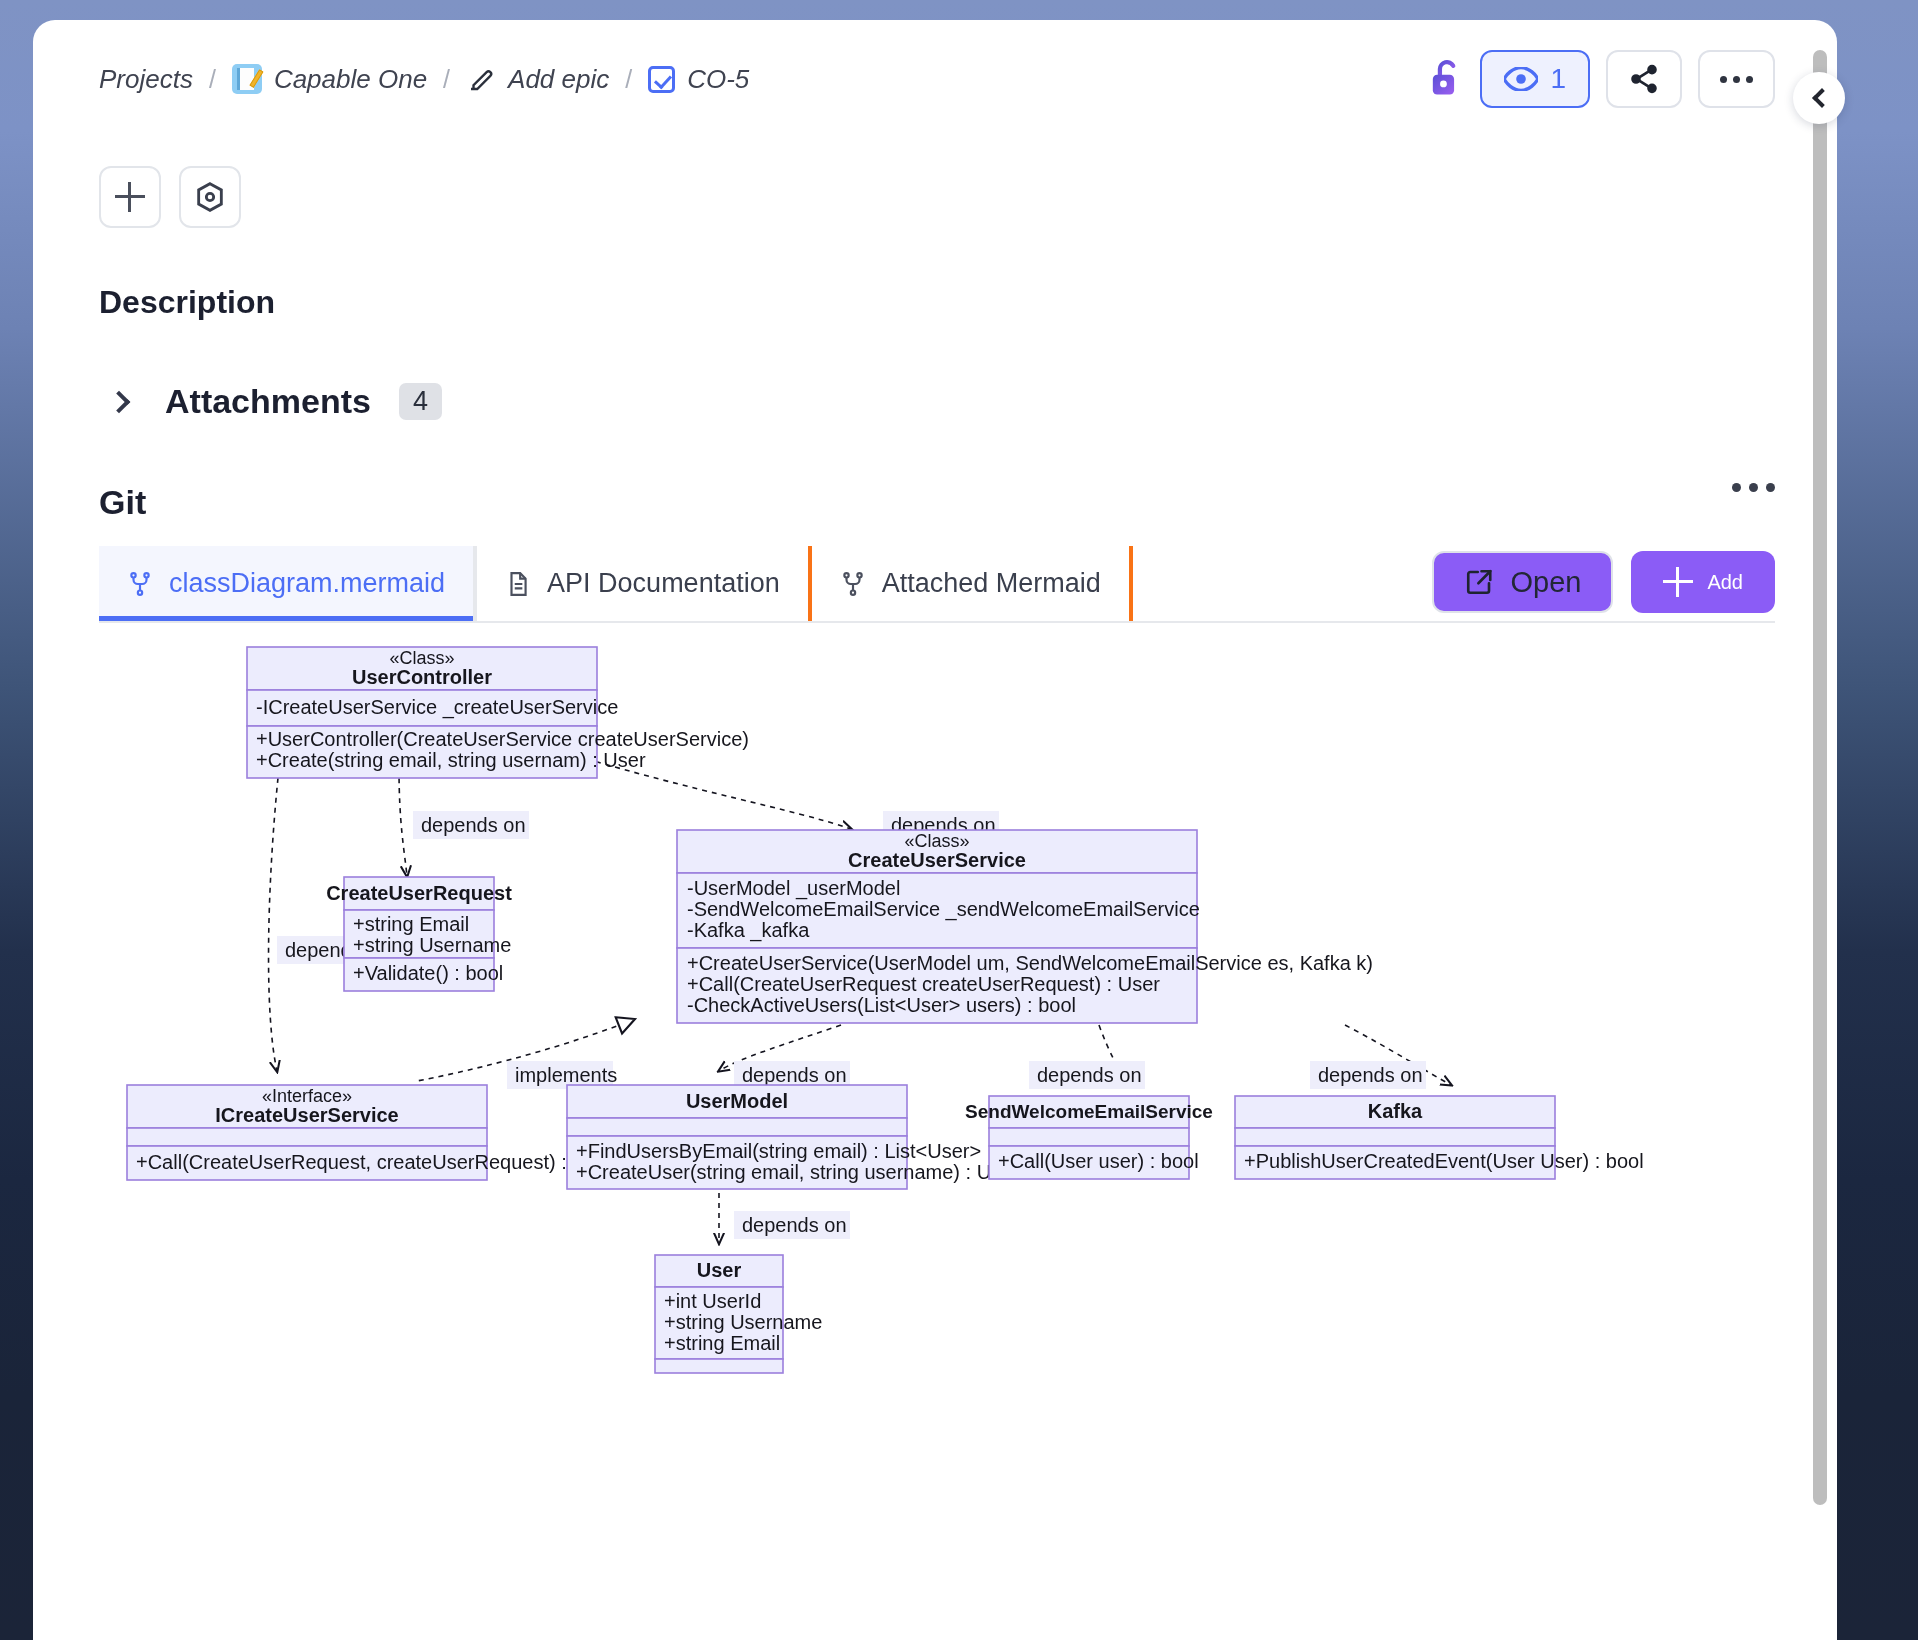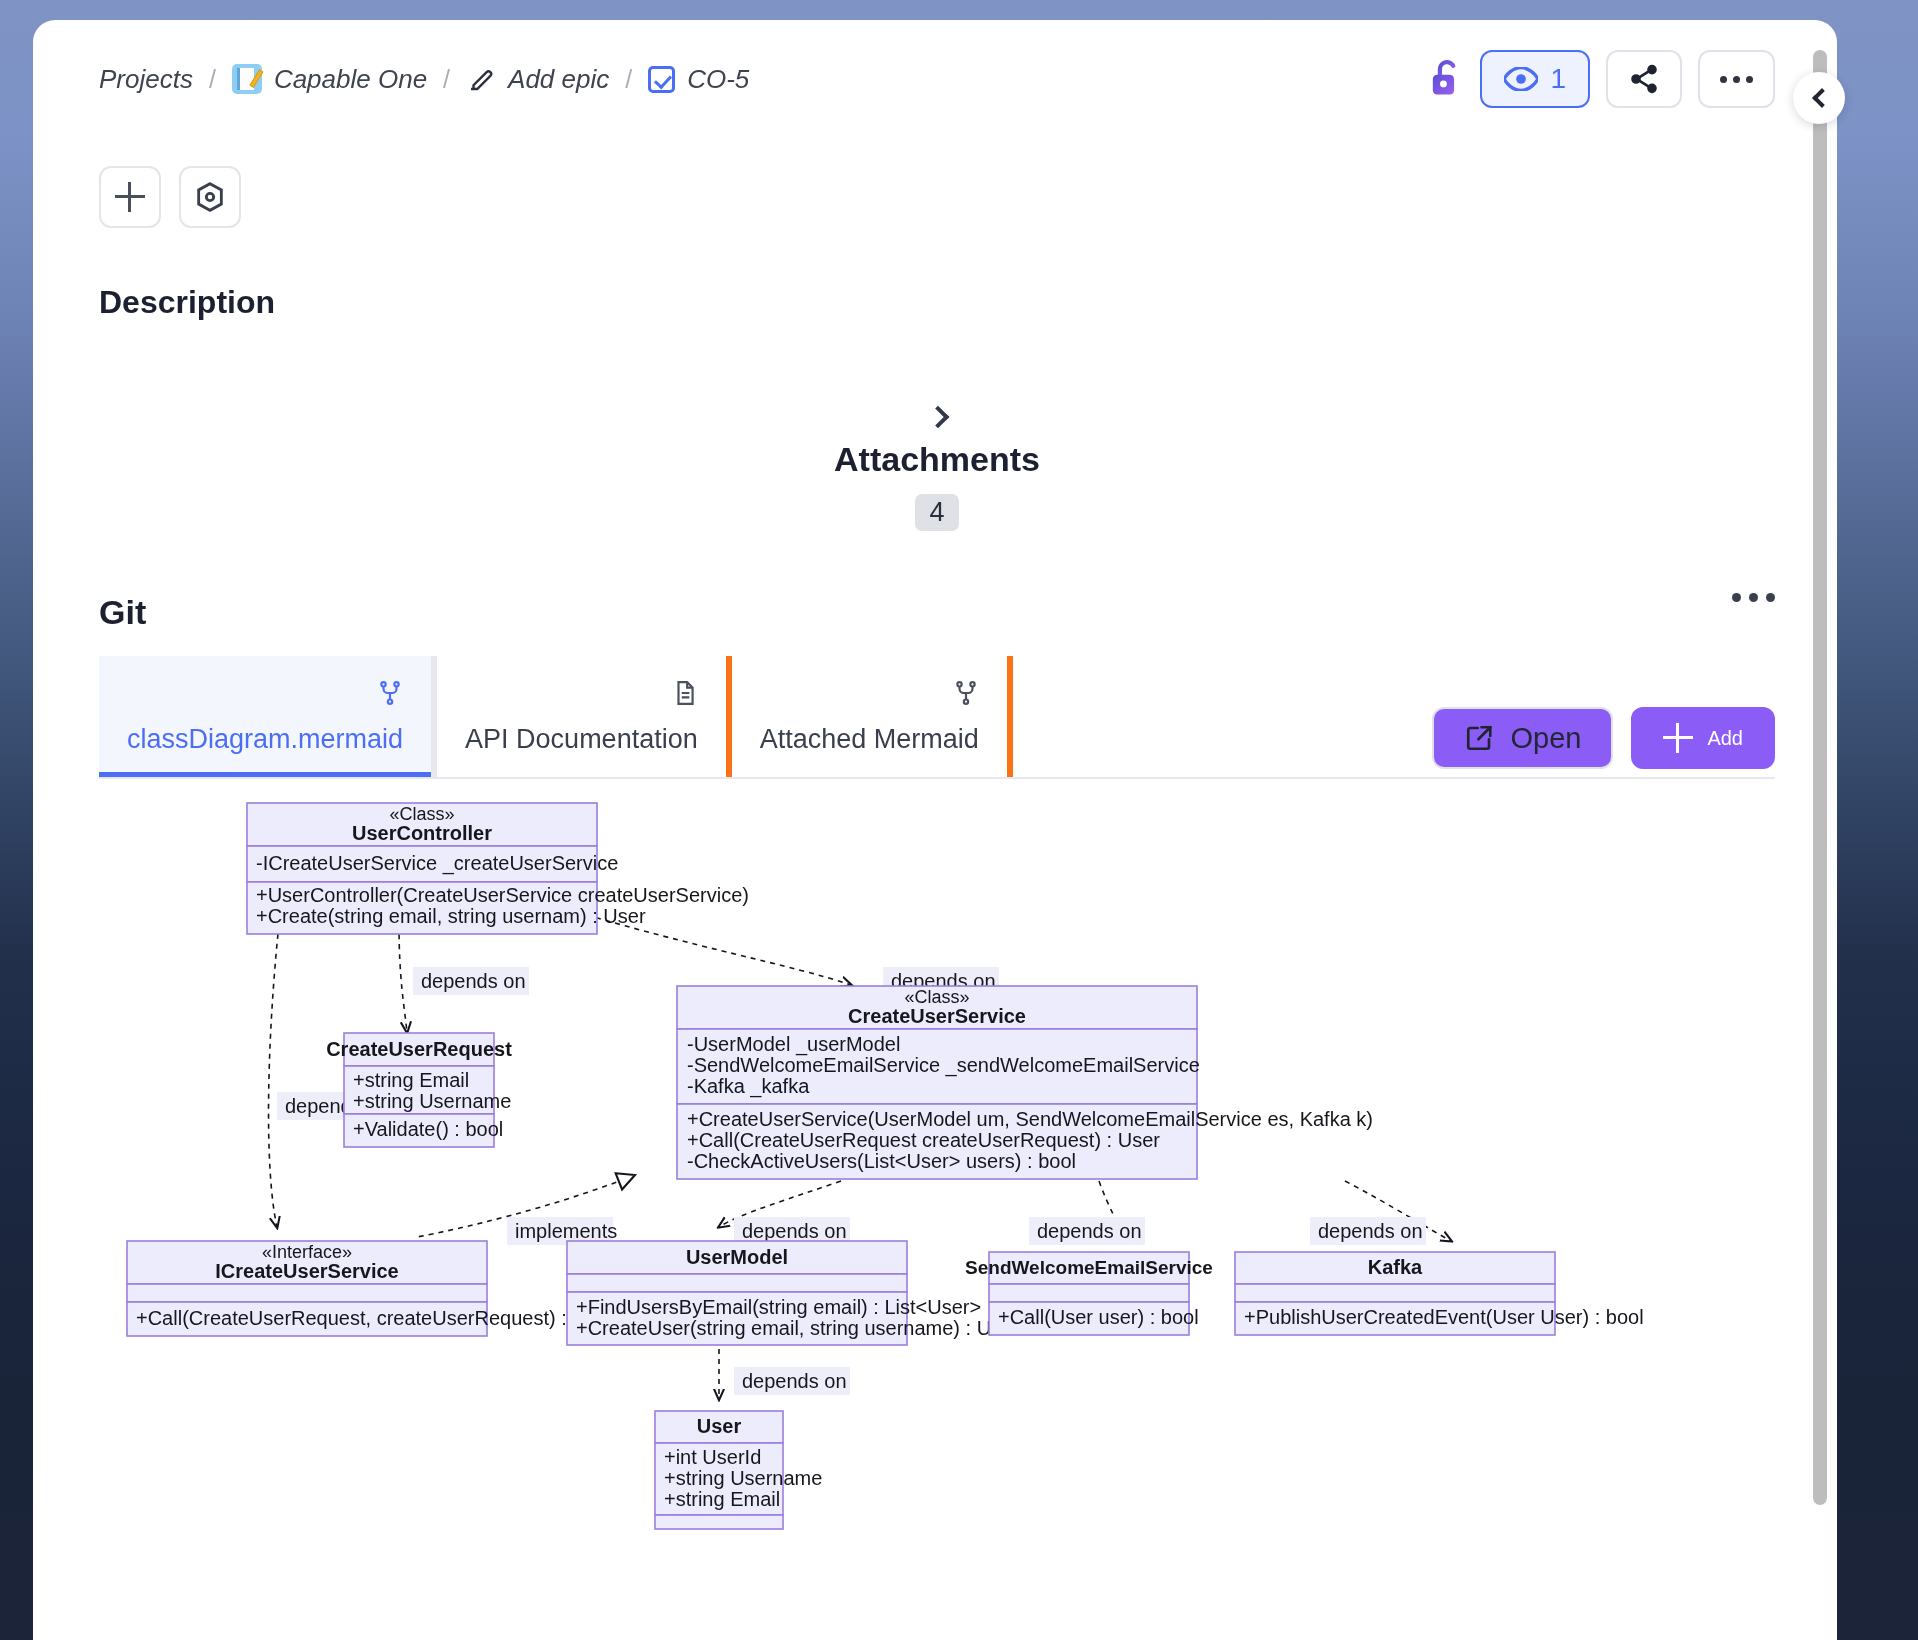--- a/index.html
+++ b/index.html
@@ -127,7 +127,7 @@
 
   
   .attachments-row {
-    display: flex; align-items: center; gap: 15px; margin-top: 88px; cursor: pointer; flex-direction: column;
+    display: flex; align-items: center; gap: 28px; margin-top: 61px; cursor: pointer;
   }
   .chev-right {
     width: 16px; height: 16px; border-right: 4px solid #33384a;

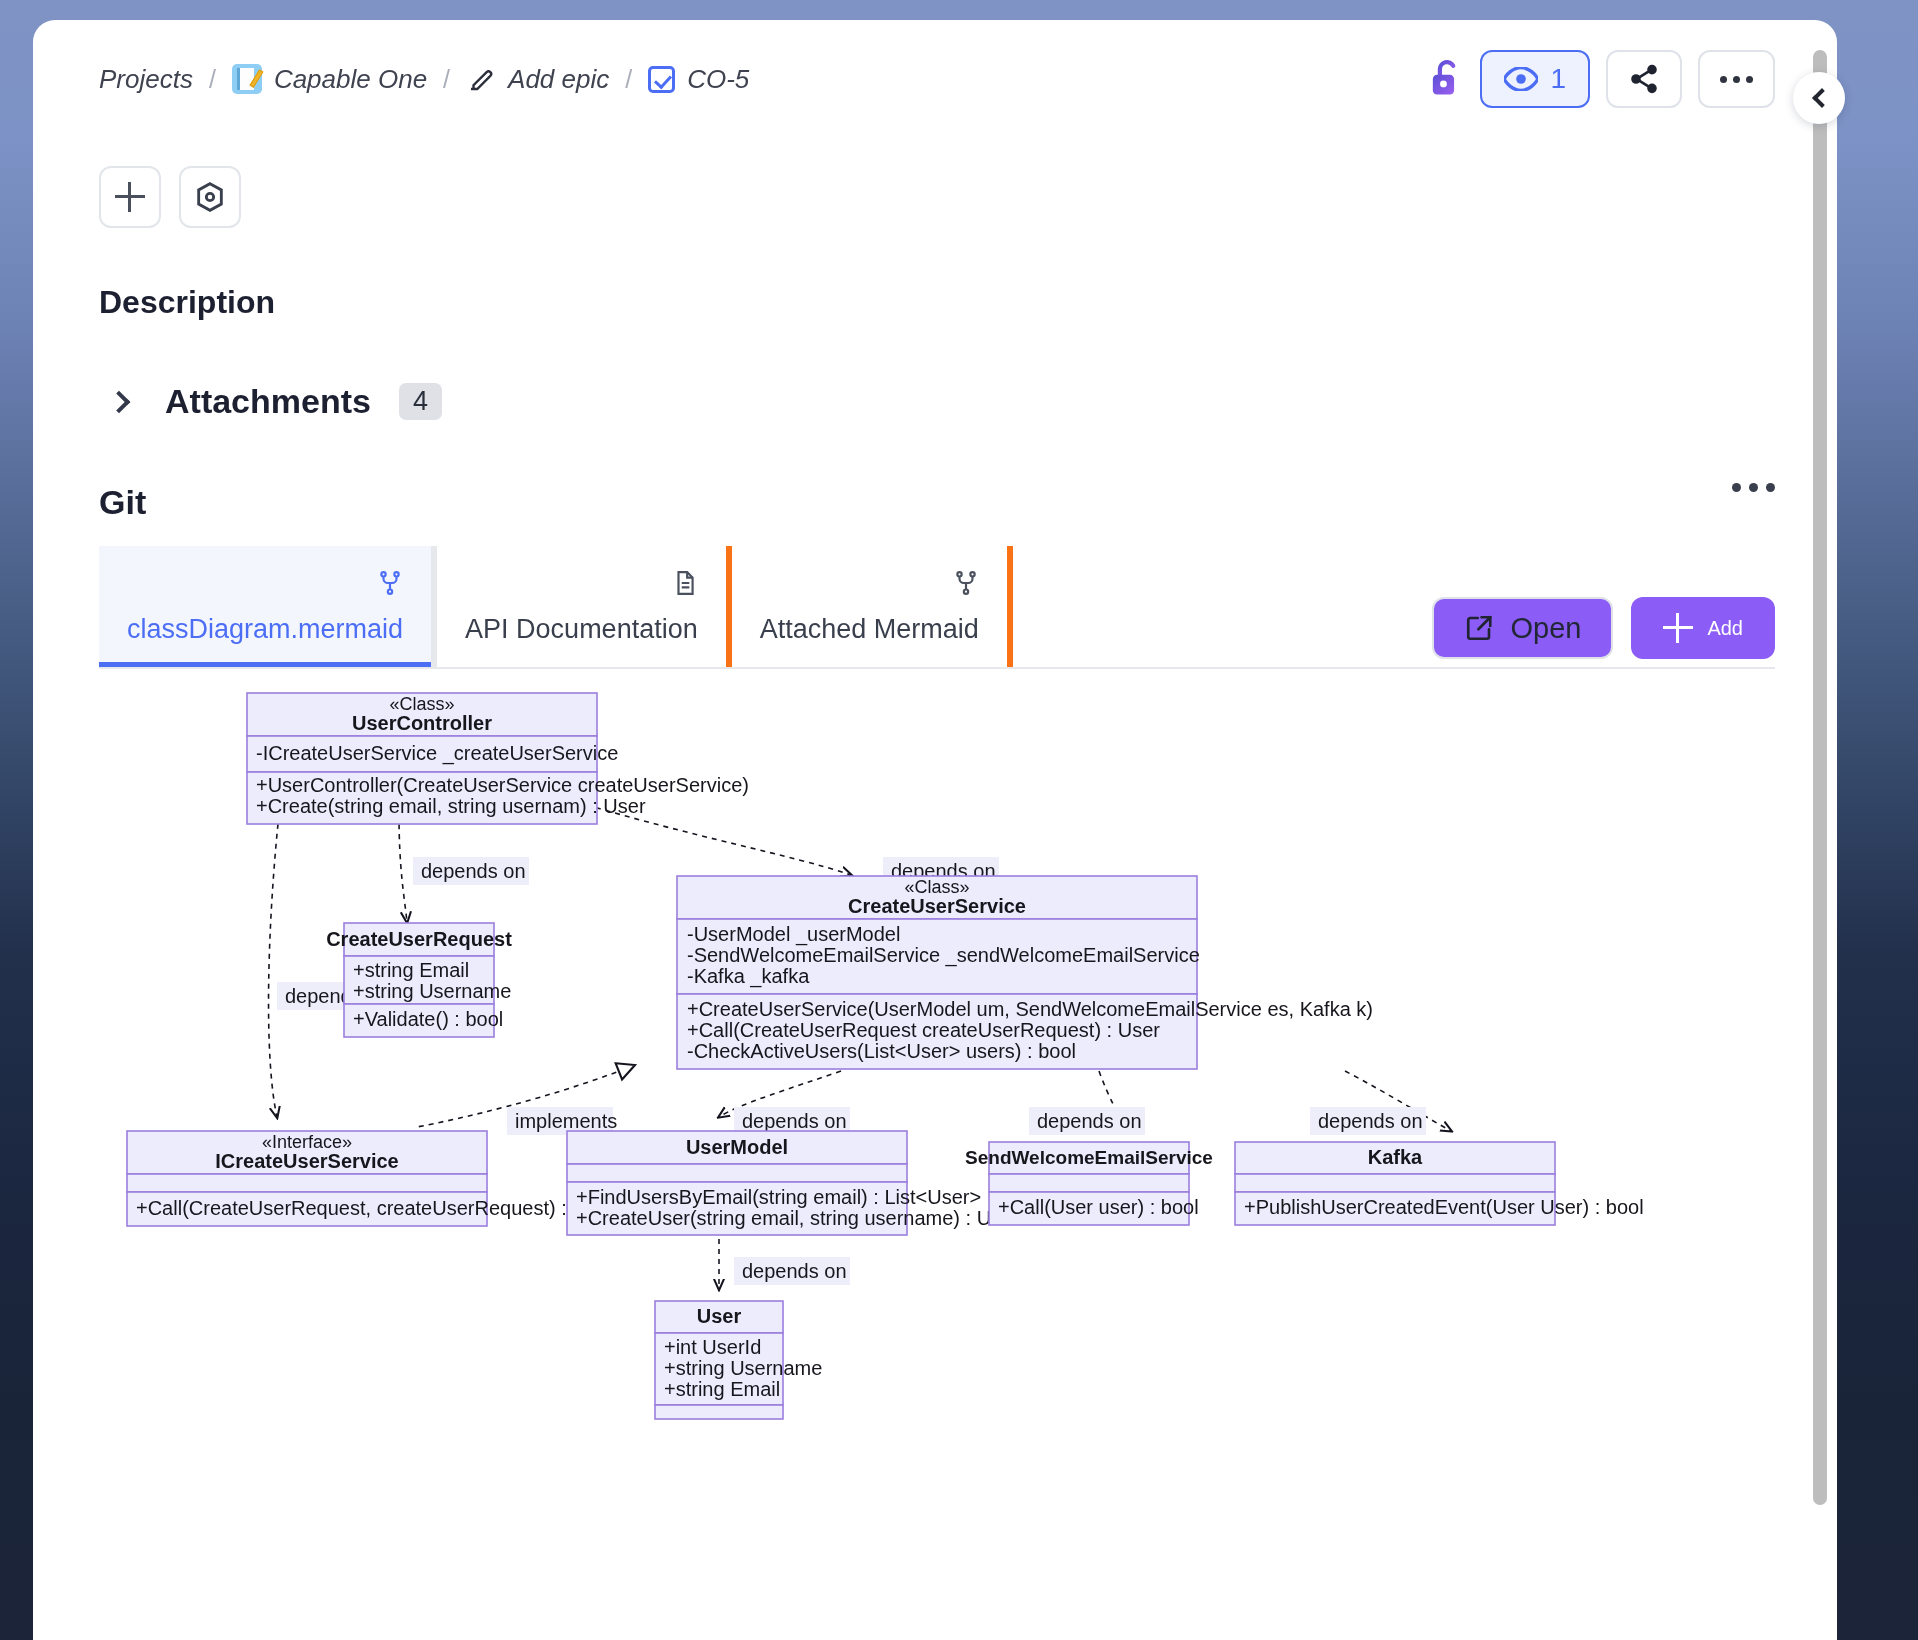--- a/index.html
+++ b/index.html
@@ -151,9 +151,9 @@
     border-bottom: 2px solid #e6e8ec; position: relative;
   }
   .tab {
-    display: flex; align-items: flex-end; gap: 16px;
+    display: flex; align-items: center; gap: 16px;
     padding: 22px 28px; font-size: 27px; color: #3a3f4d;
-    cursor: pointer; border-right: 6px solid #f97316; white-space: nowrap; flex-direction: column;
+    cursor: pointer; border-right: 4px solid #f97316; white-space: nowrap;
   }
   .tab.active {
     color: #4c6ef5; background: #f4f6fe;

